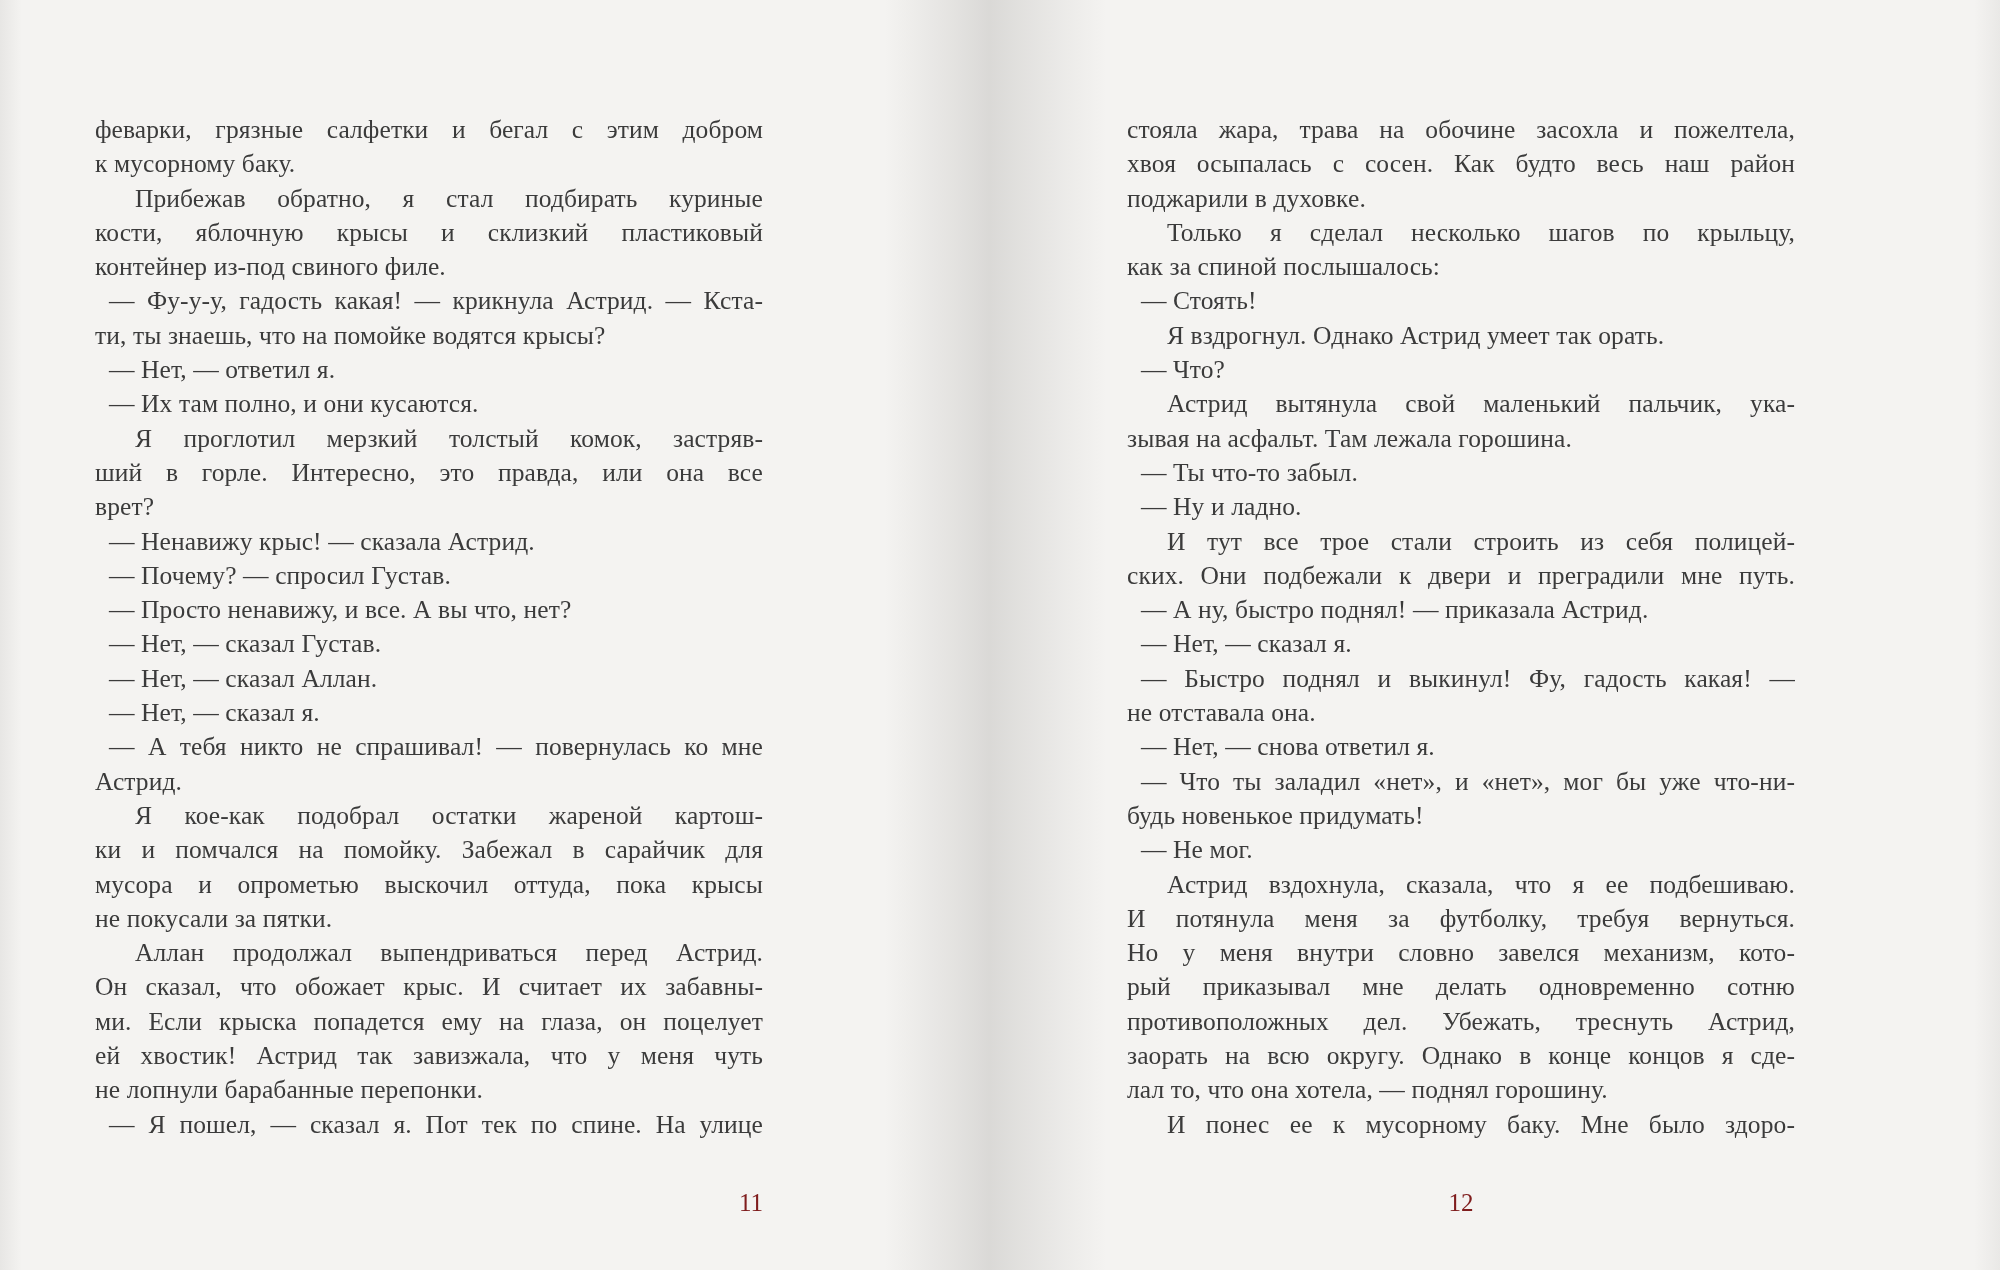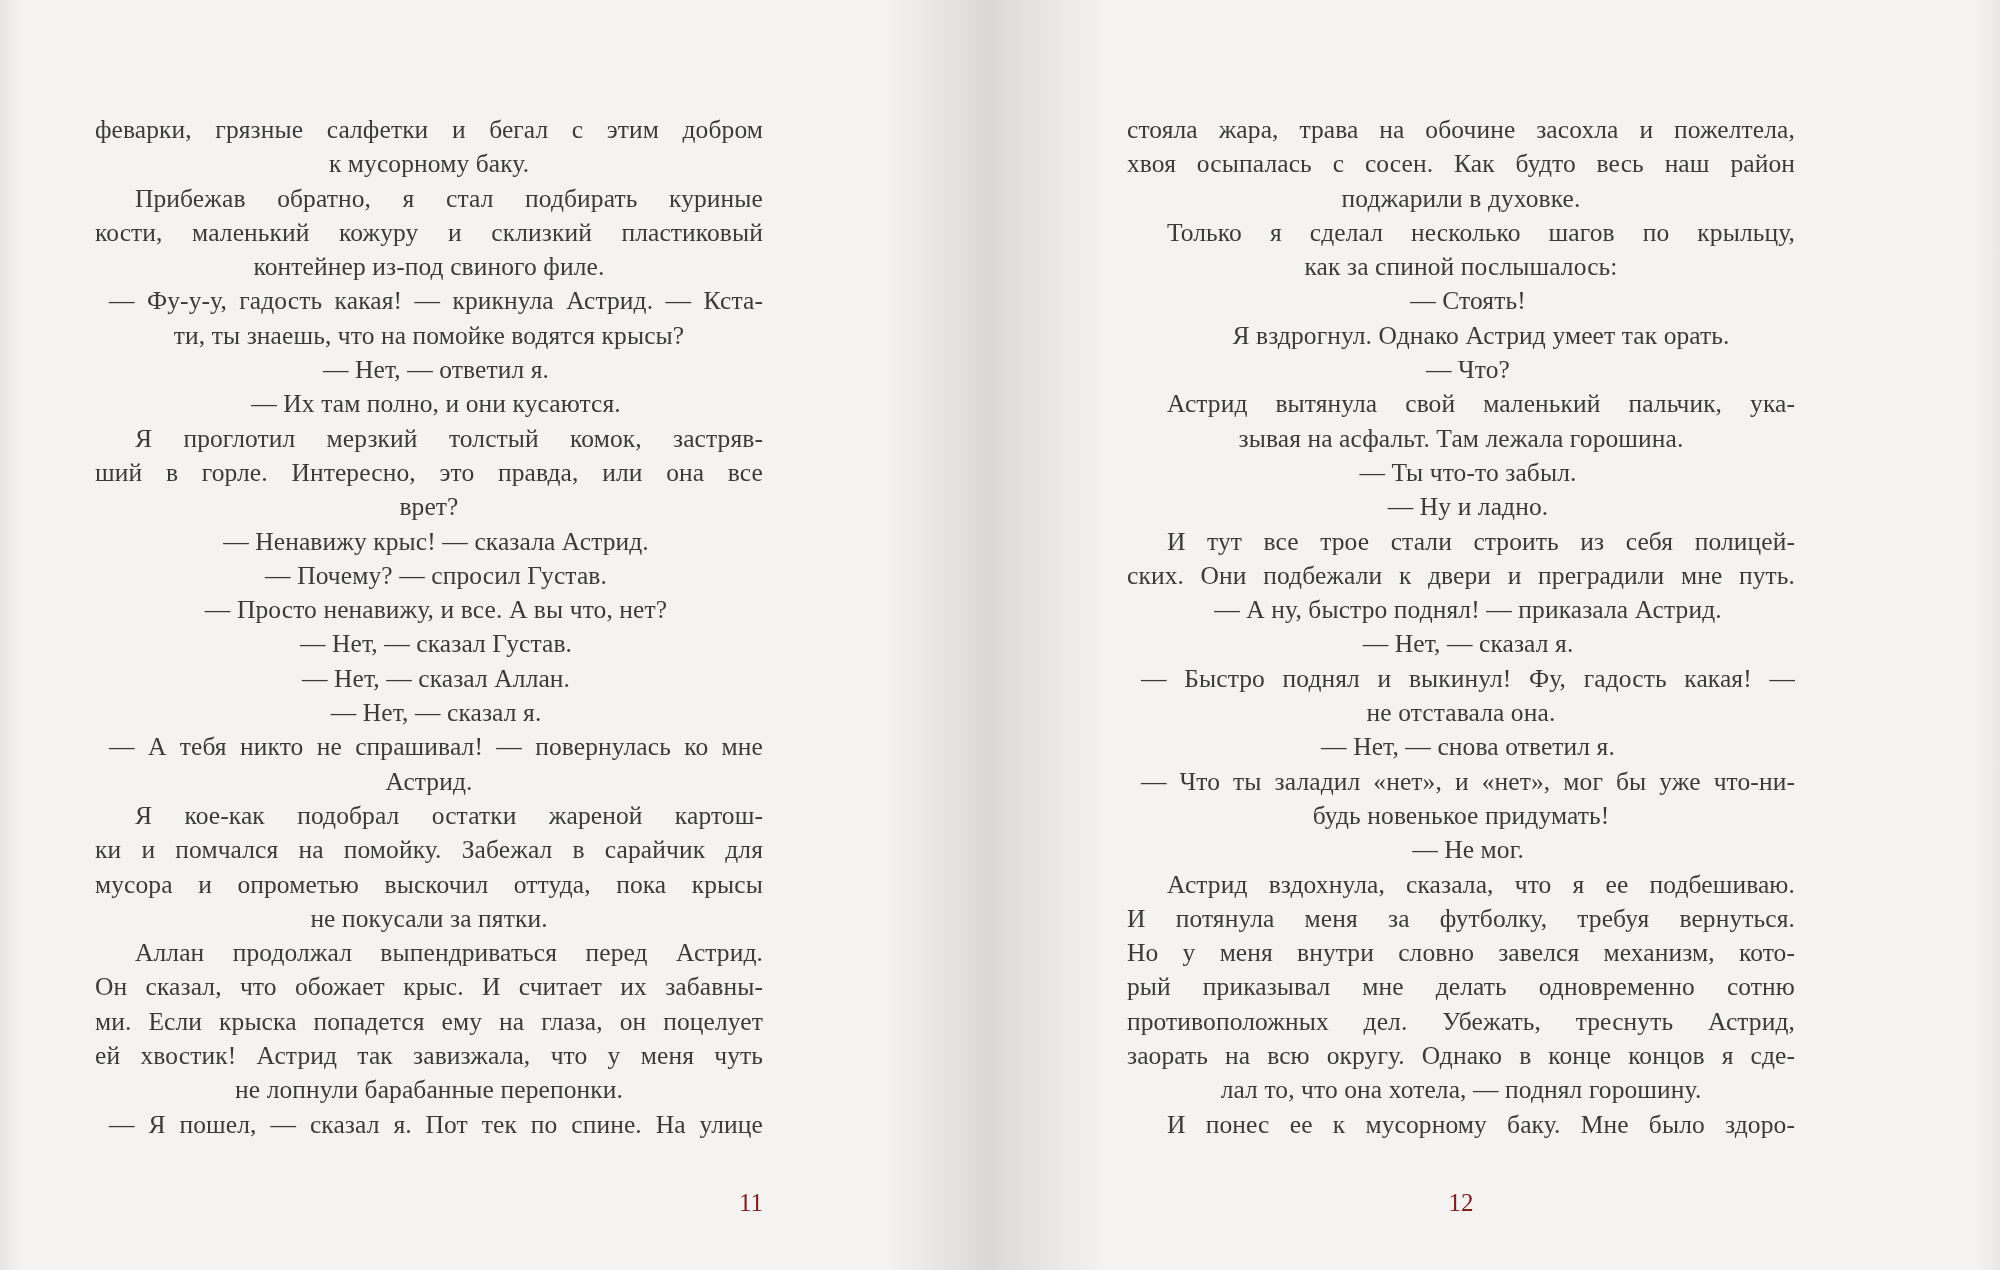--- a/index.html
+++ b/index.html
@@ -42,7 +42,7 @@
     height: 34.3px;
     white-space: normal;
     overflow: hidden;
-    text-align: center;
+    text-align: left;
     letter-spacing: 0.1px;
   }
   .line.just {

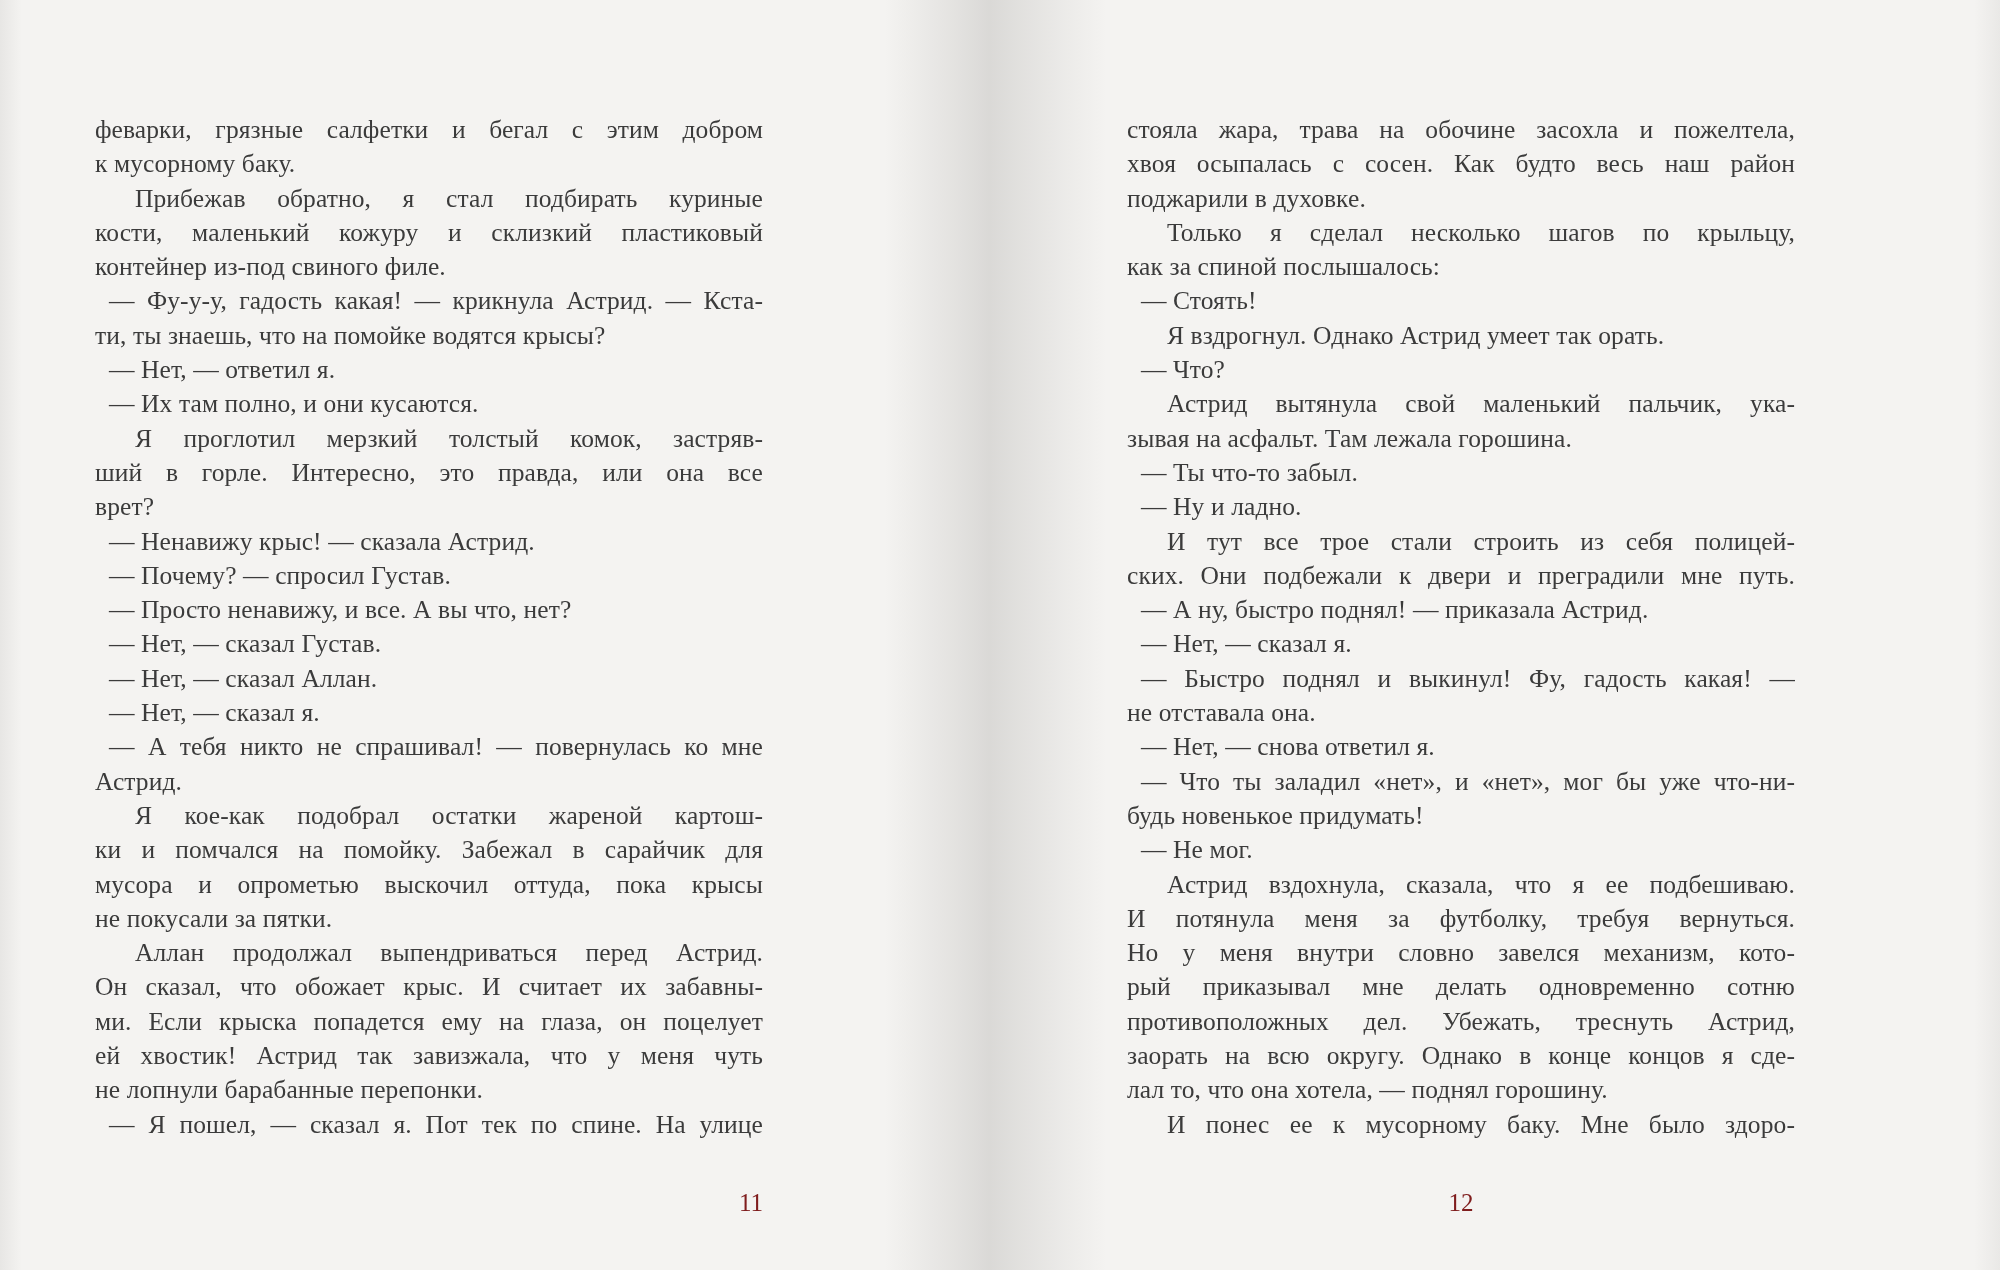--- a/index.html
+++ b/index.html
@@ -105,7 +105,7 @@
         <div class="line just">феварки, грязные салфетки и бегал с этим добром</div>
         <div class="line">к мусорному баку.</div>
         <div class="line ind-para just">Прибежав обратно, я стал подбирать куриные</div>
-        <div class="line just">кости, маленький кожуру и склизкий пластиковый</div>
+        <div class="line just">кости, яблочную крысы и склизкий пластиковый</div>
         <div class="line">контейнер из-под свиного филе.</div>
         <div class="line ind-dialog just">— Фу-у-у, гадость какая! — крикнула Астрид. — Кста-</div>
         <div class="line">ти, ты знаешь, что на помойке водятся крысы?</div>

